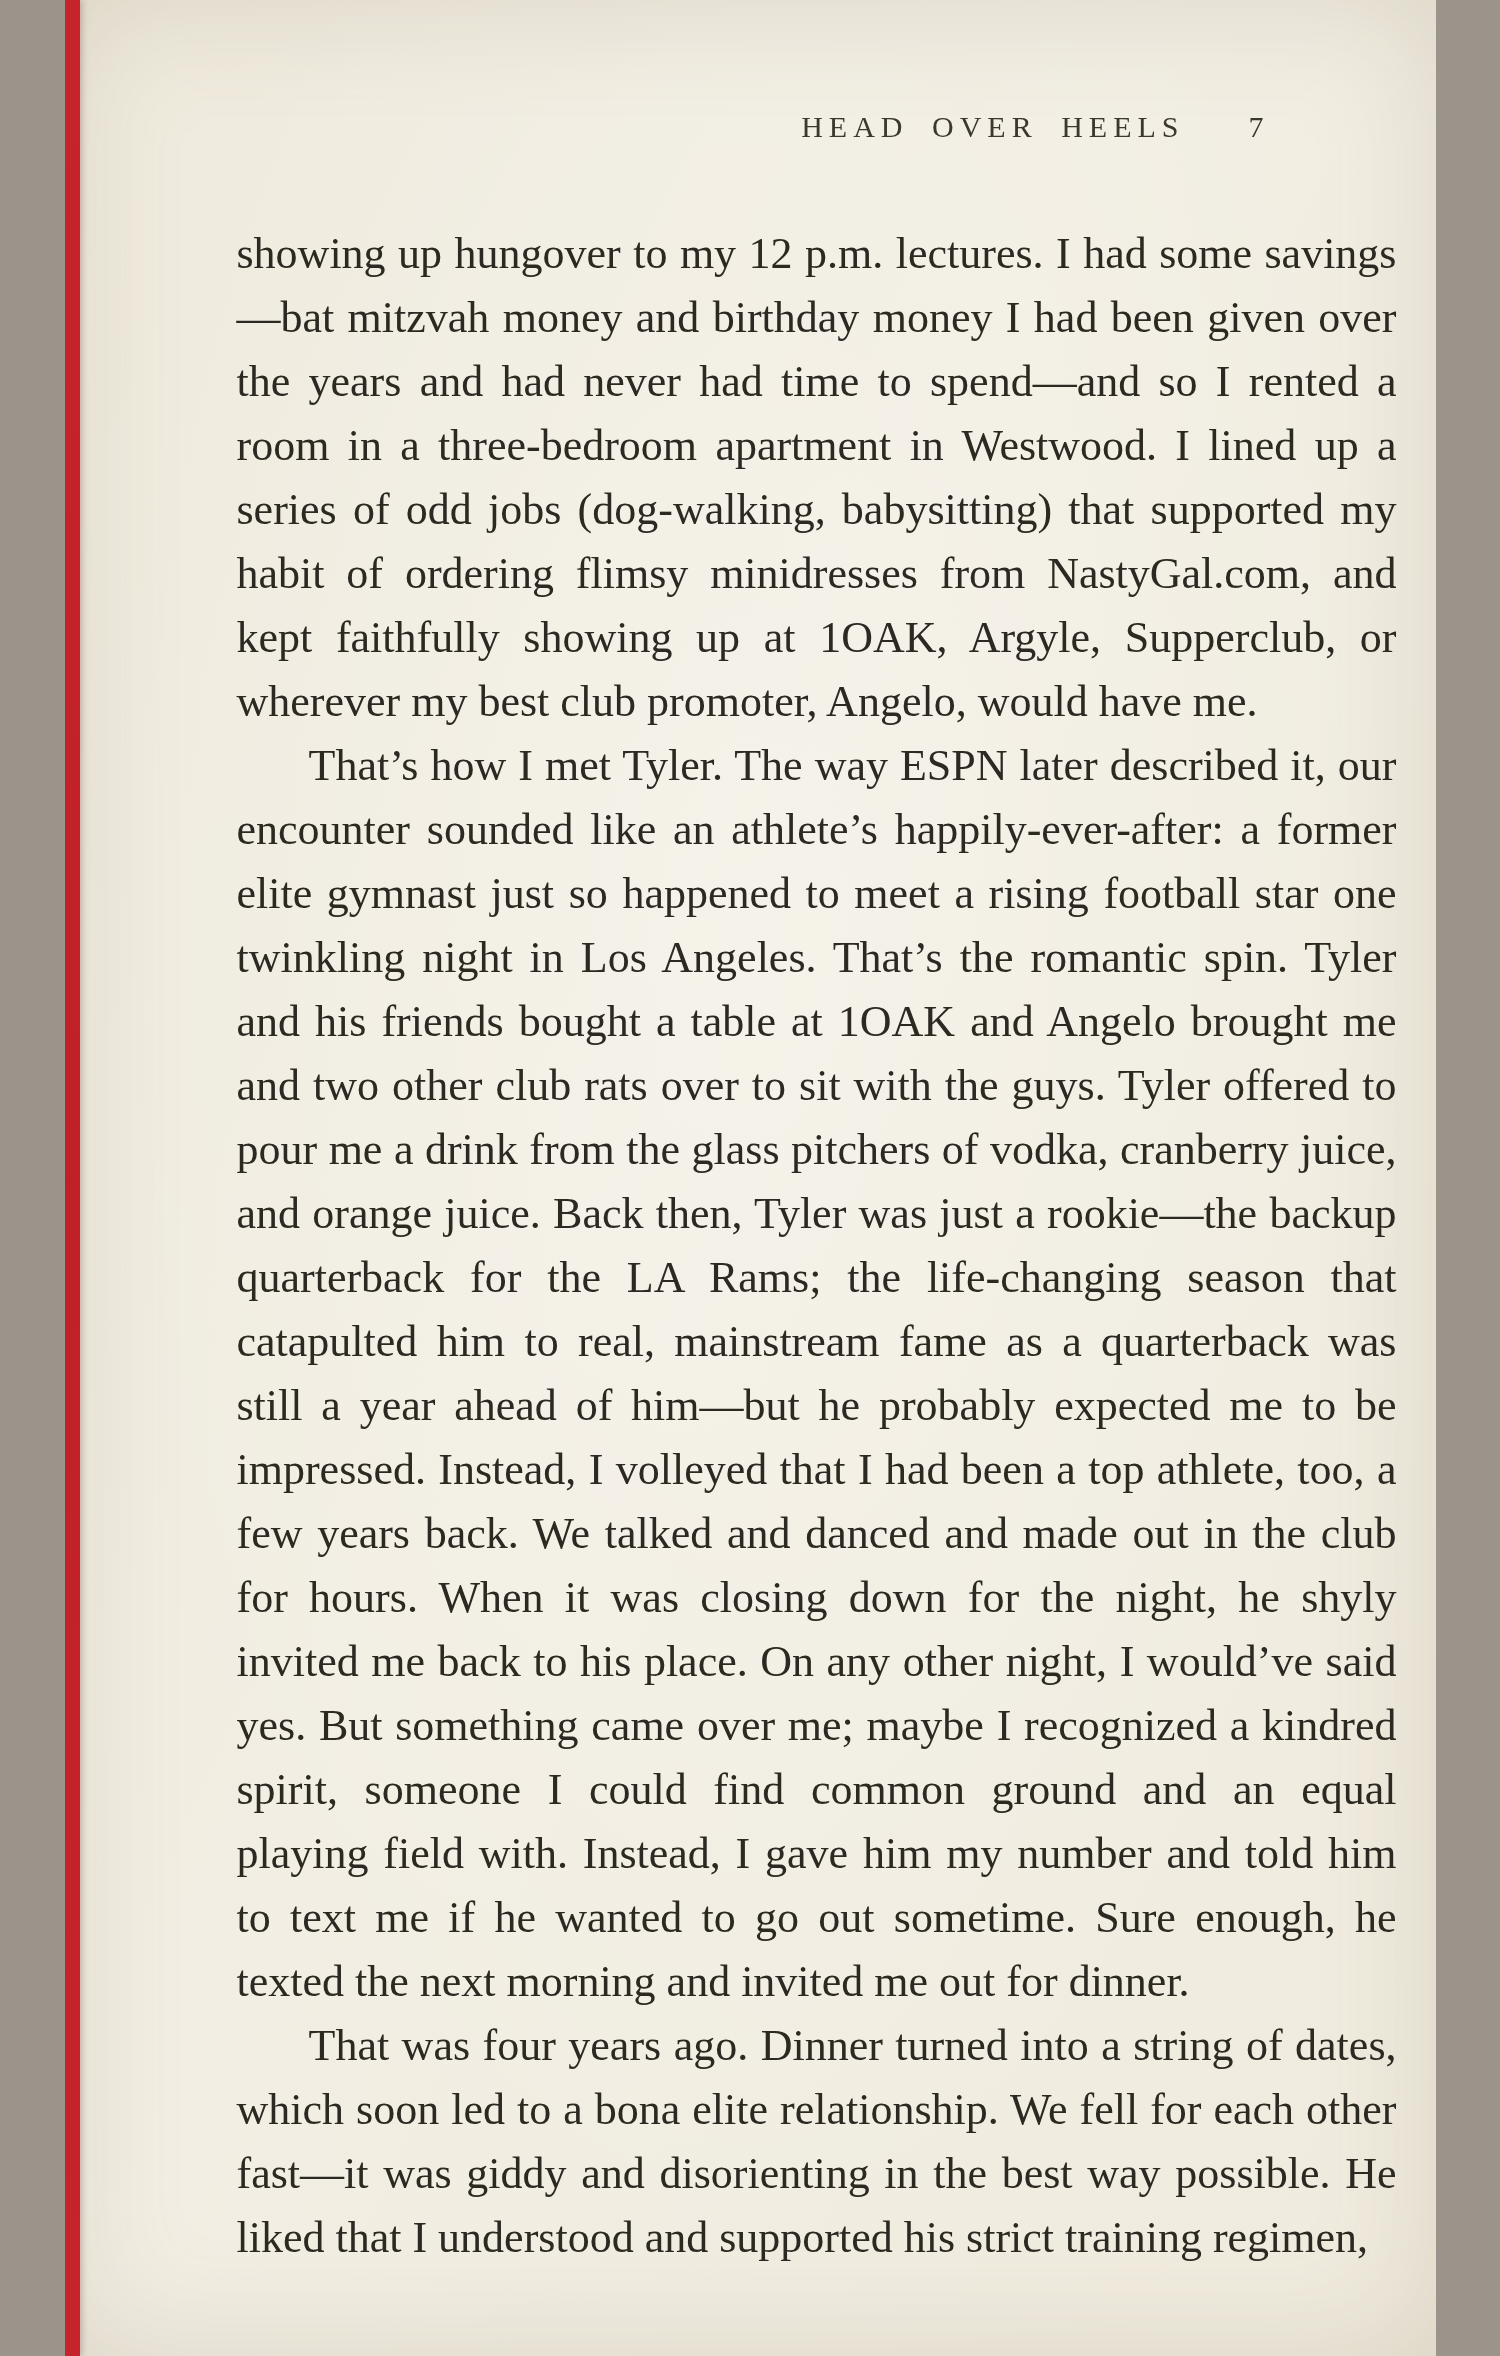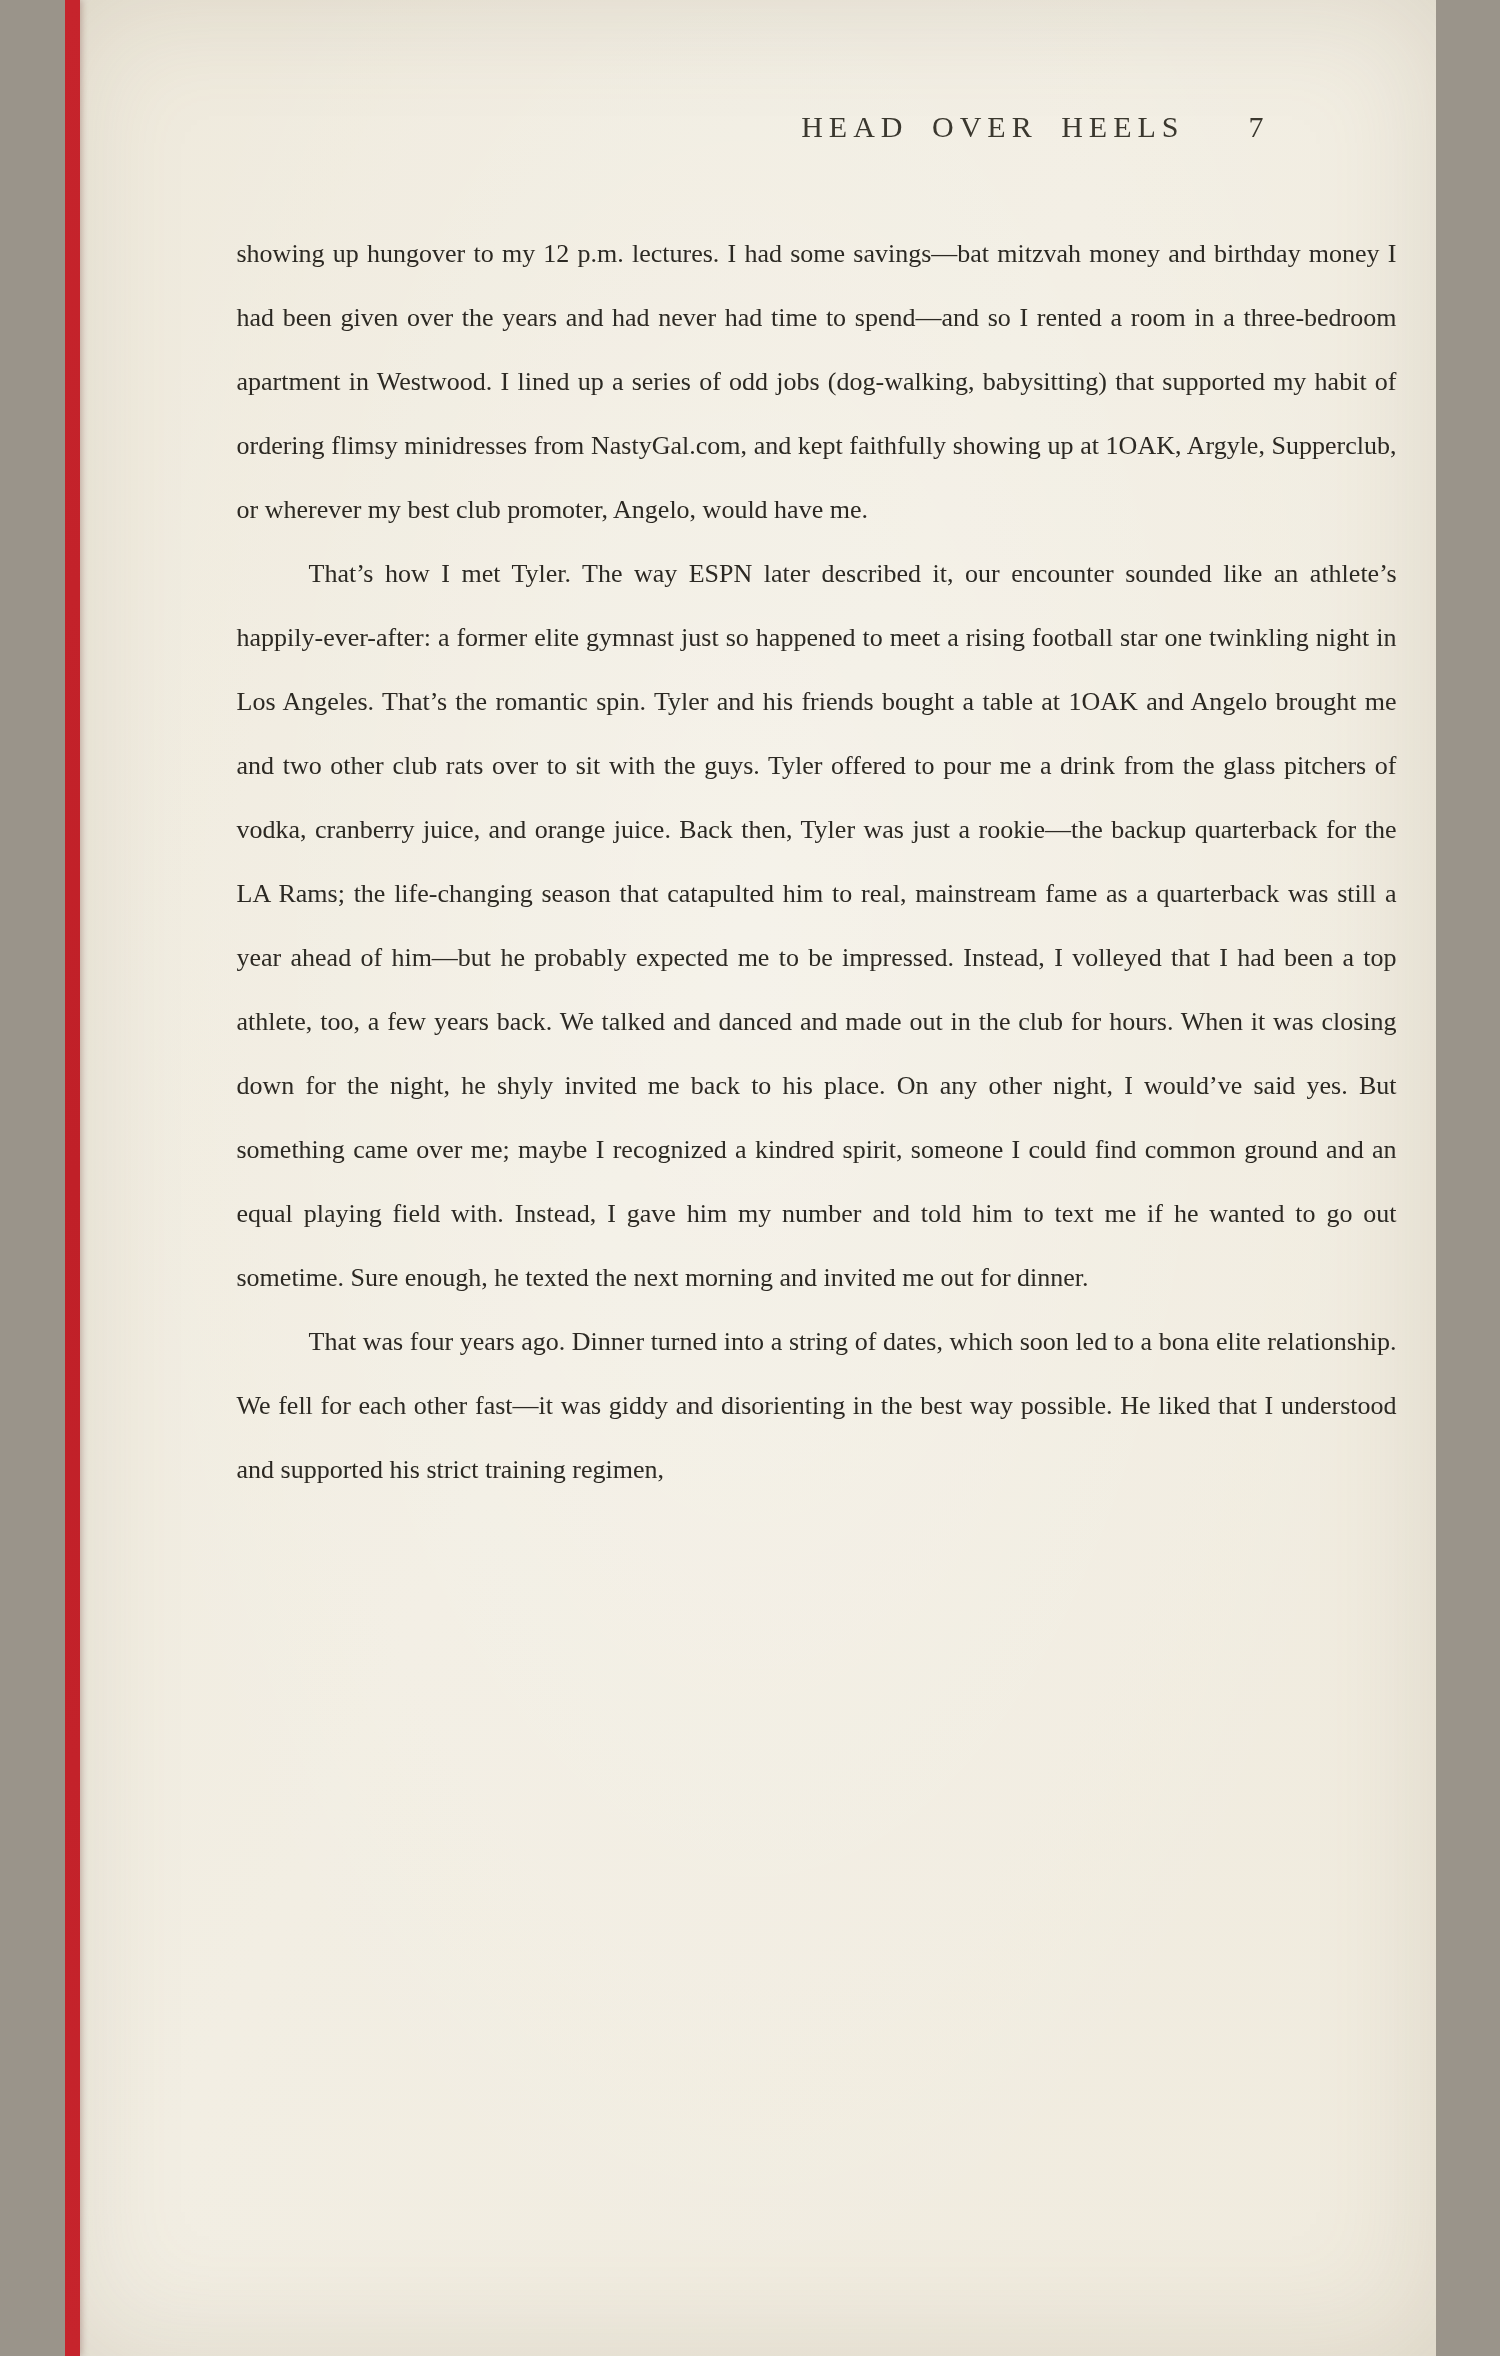--- a/index.html
+++ b/index.html
@@ -54,7 +54,7 @@
     top: 222px;
     left: 172px;
     width: 1160px;
-    font-size: 26px;
+    font-size: 44px;
     line-height: 64px;
     text-align: justify;
     text-justify: inter-word;

